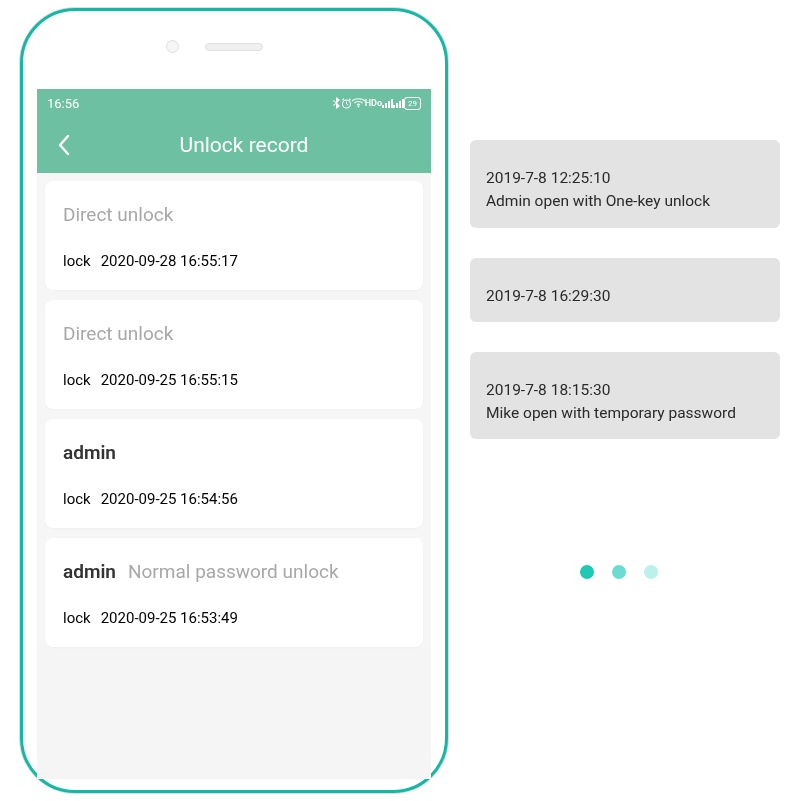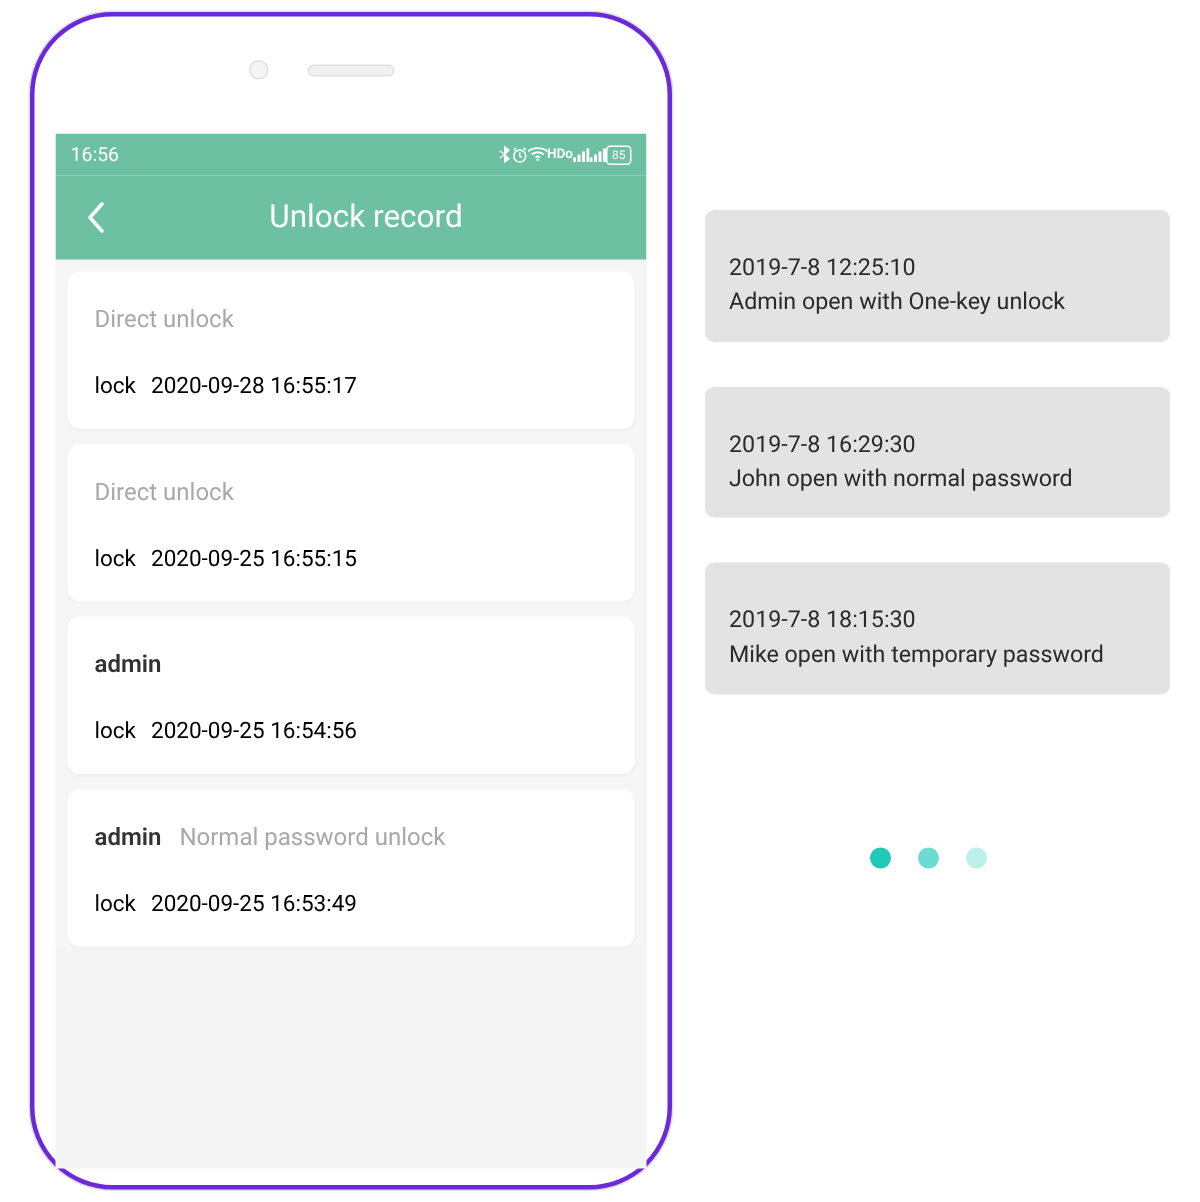--- a/index.html
+++ b/index.html
@@ -21,7 +21,7 @@
     top: 8px;
     width: 428px;
     height: 785px;
-    border: 3px solid #6d28d9;
+    border: 3px solid #14b8a6;
     border-radius: 55px;
     background: #ffffff;
     box-shadow: 0 0 0 1px #ddd;

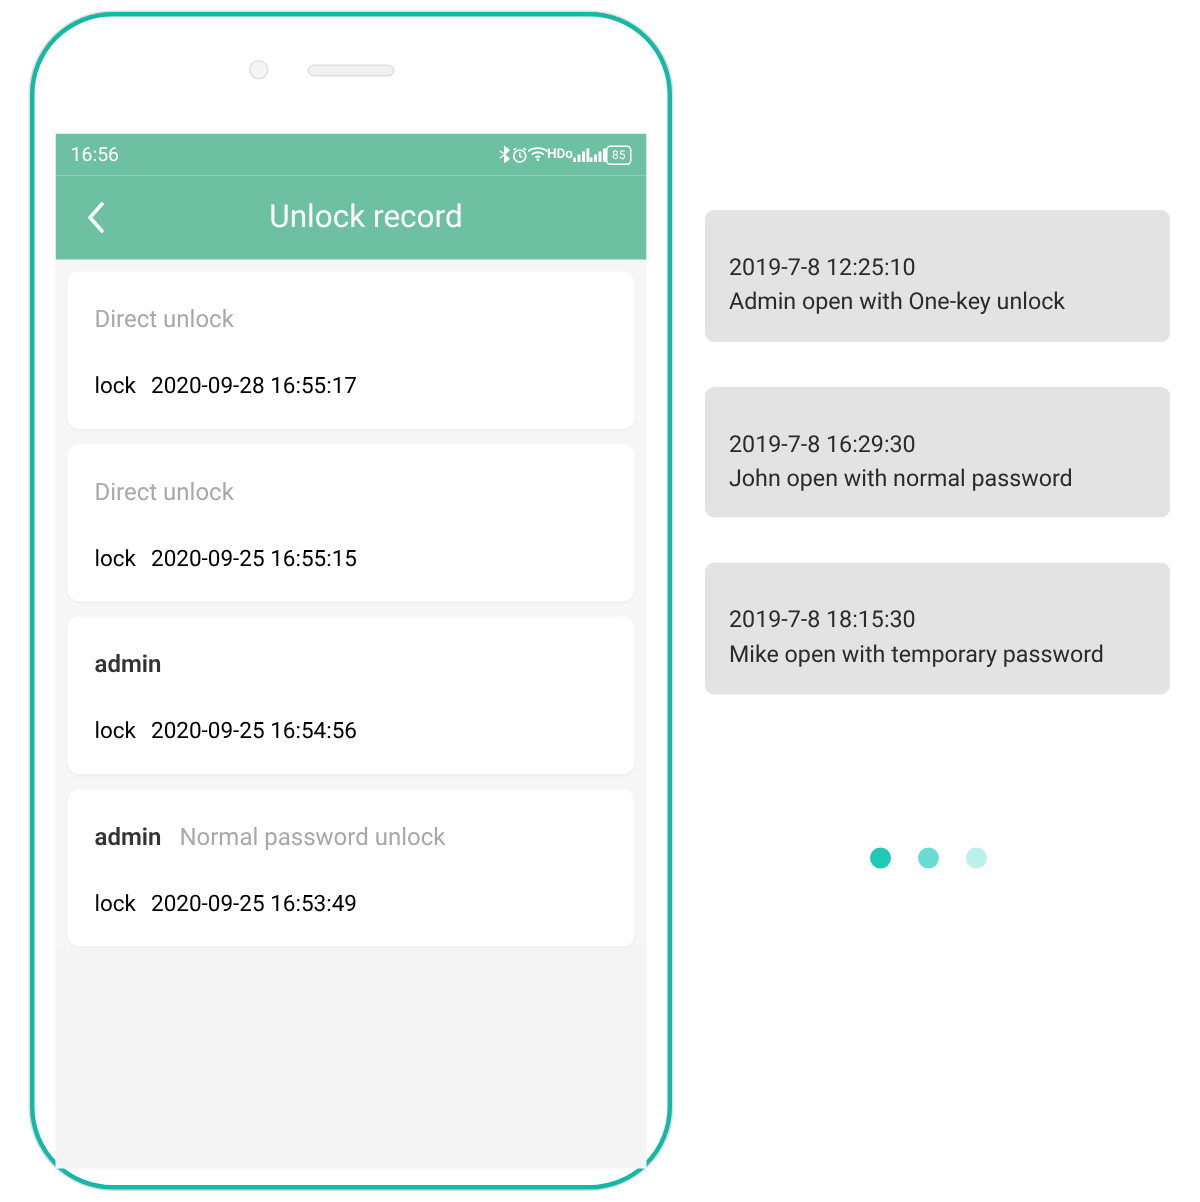--- a/index.html
+++ b/index.html
@@ -241,7 +241,7 @@
               <rect x="9" y="1" width="2" height="9" fill="#fff"></rect>
             </svg>
         </span>
-        <span class="status-battery">85</span>
+        <span class="status-battery">29</span>
       </div>
     </div>
 

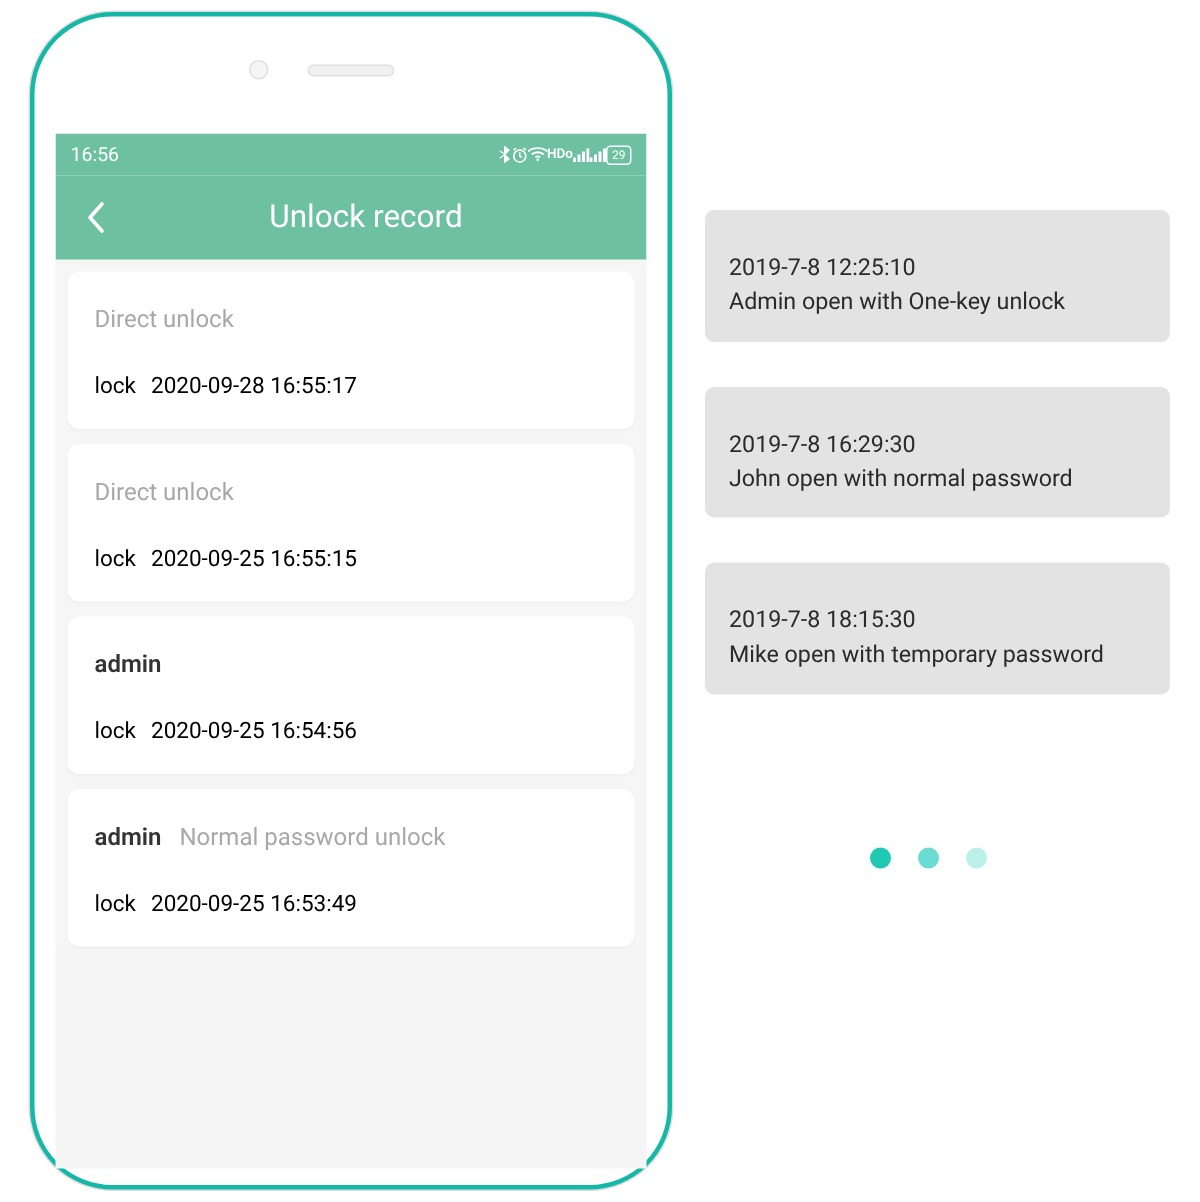--- a/index.html
+++ b/index.html
@@ -133,7 +133,7 @@
     display: flex;
     align-items: center;
     gap: 12px;
-    font-size: 16px;
+    font-size: 19px;
     margin-bottom: 26px;
   }
   .record-user {

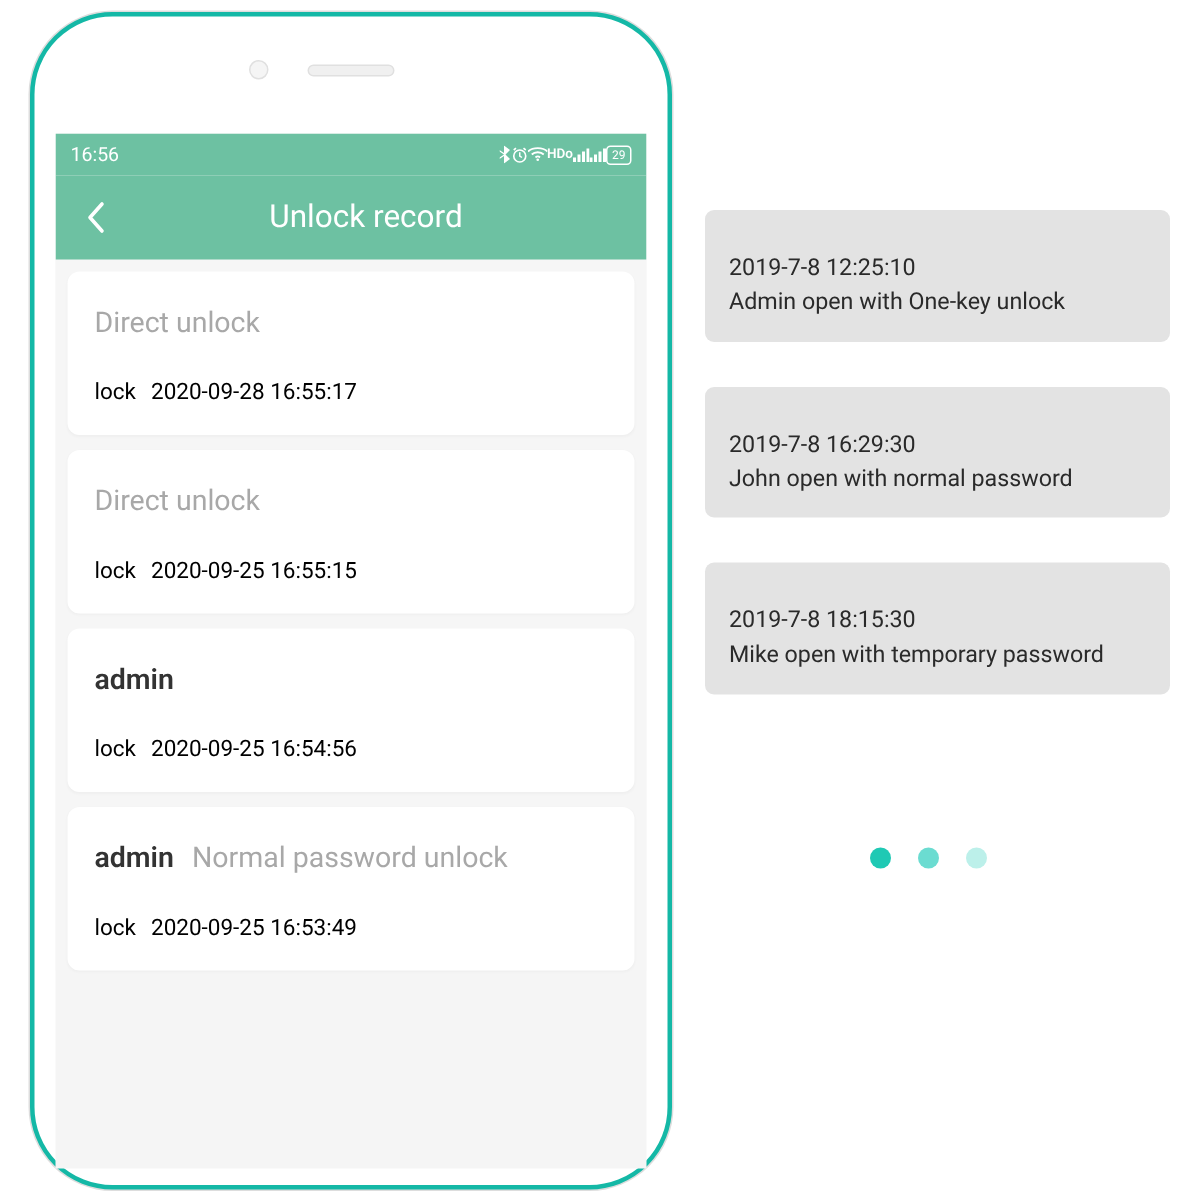--- a/index.html
+++ b/index.html
@@ -306,7 +306,6 @@
   </div>
   <div class="notif">
     <span class="notif-time">2019-7-8 16:29:30</span>
-    <span class="notif-msg">John open with normal password</span>
   </div>
   <div class="notif">
     <span class="notif-time">2019-7-8 18:15:30</span>

